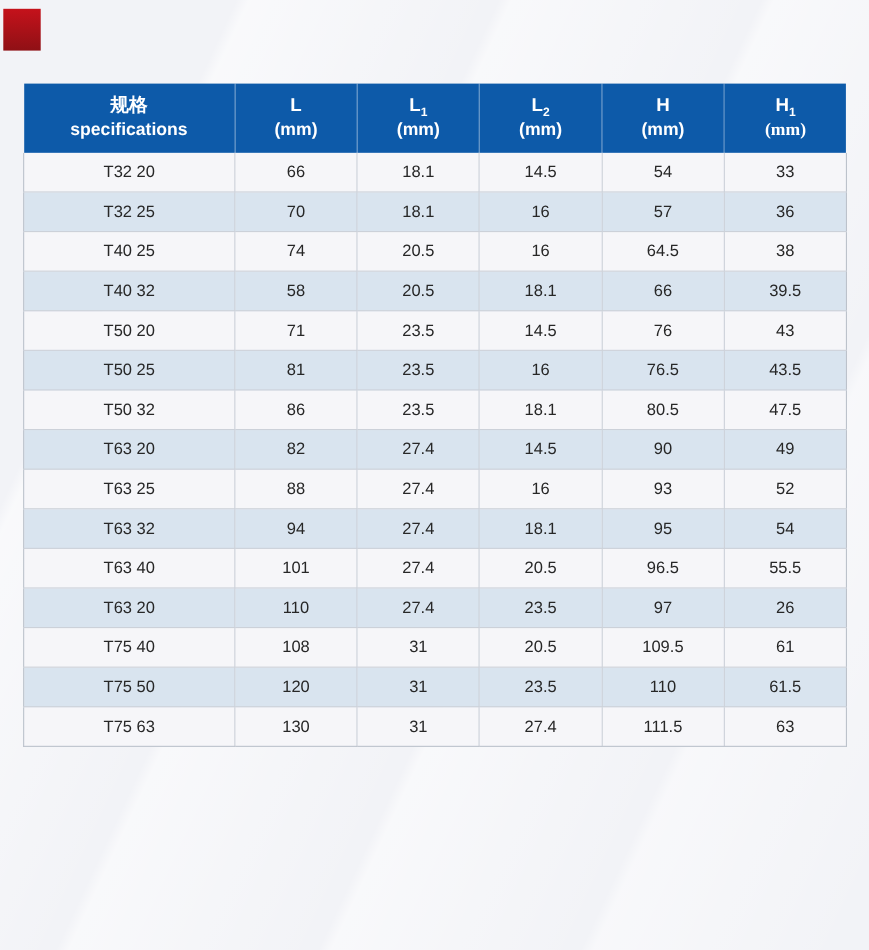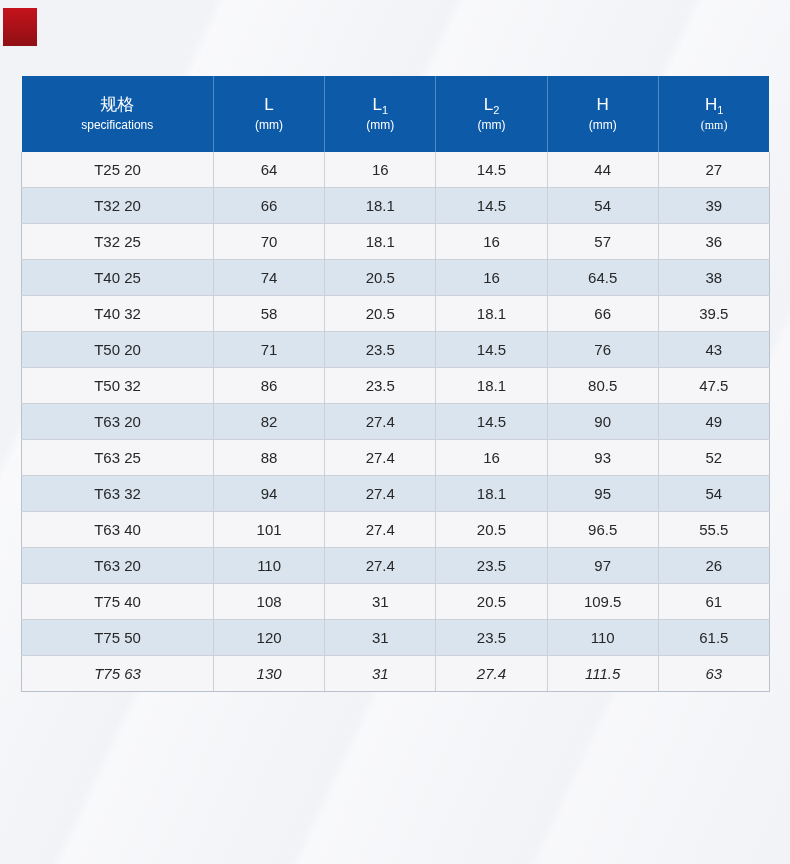--- a/index.html
+++ b/index.html
@@ -38,10 +38,10 @@
   table.spec col.c-spec { width: 192px; }
   table.spec col.c-num  { width: 111.2px; }
   thead th {
-    height: 76px;
+    height: 63px;
     background: var(--header-bg, #0d5aa9);
     color: var(--header-text, #ffffff);
-    font-weight: normal;
+    font-weight: bold;
     font-size: 17px;
     text-align: center;
     vertical-align: middle;

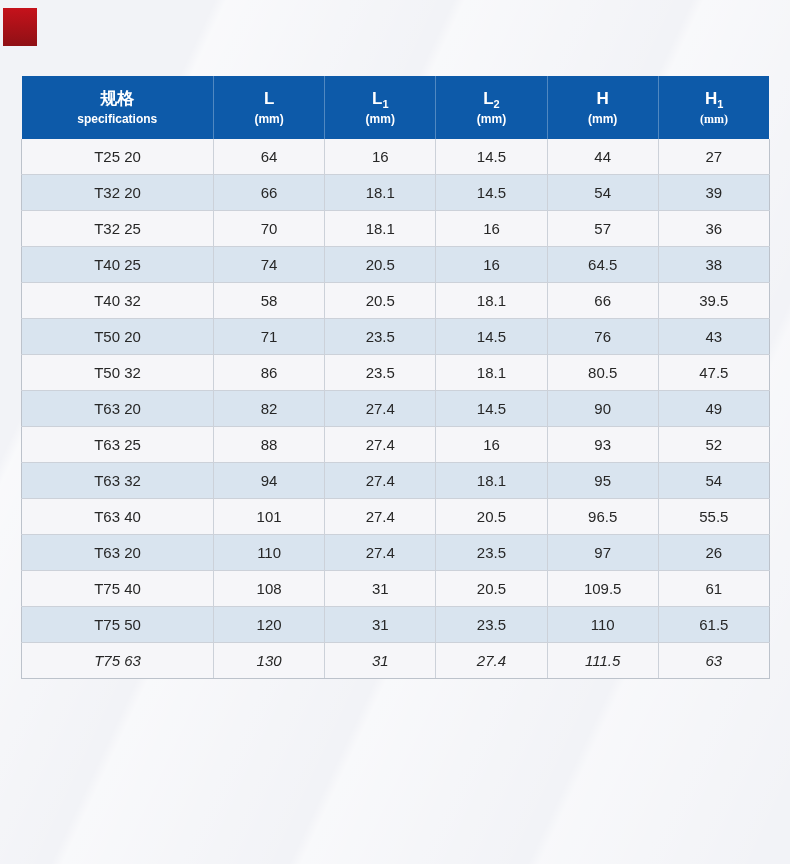--- a/index.html
+++ b/index.html
@@ -56,7 +56,7 @@
     vertical-align: -4px;
     line-height: 0;
   }
-  .h-line2 { font-size: 12px; }
+  .h-line2 { font-size: 16px; }
   .h-line2.serif-unit { font-family: "Liberation Serif", serif; }
   tbody td {
     height: 35px;

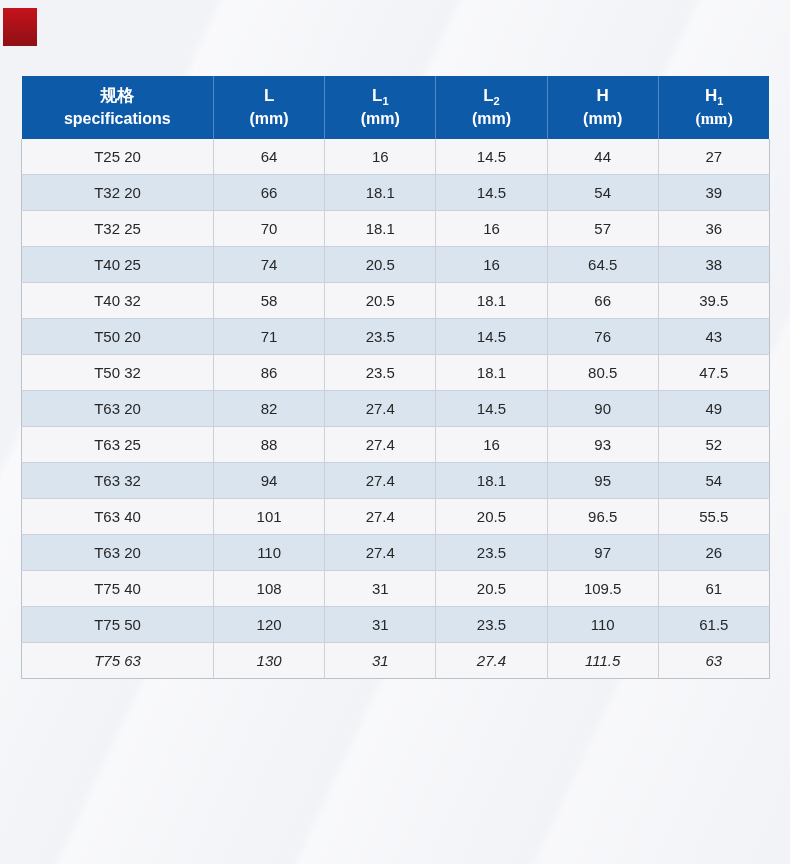--- a/index.html
+++ b/index.html
@@ -121,14 +121,6 @@
     </thead>
     <tbody>
         <tr>
-          <td>T25 20</td>
-          <td>64</td>
-          <td>16</td>
-          <td>14.5</td>
-          <td>44</td>
-          <td>27</td>
-        </tr>
-        <tr>
           <td>T32 20</td>
           <td>66</td>
           <td>18.1</td>

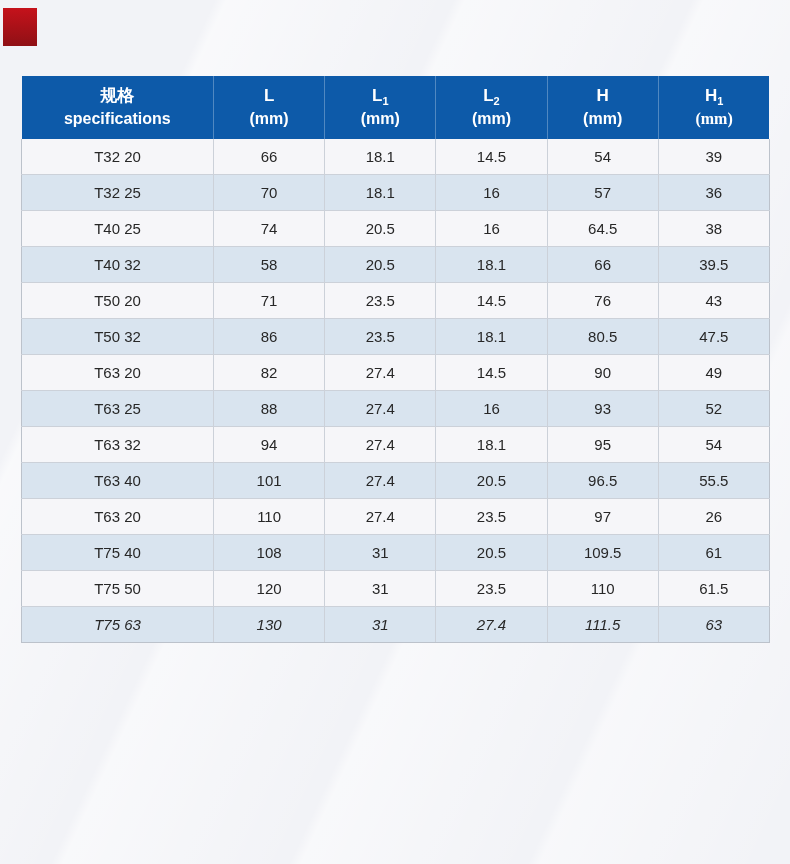--- a/index.html
+++ b/index.html
@@ -126,7 +126,7 @@
           <td>18.1</td>
           <td>14.5</td>
           <td>54</td>
-          <td>39</td>
+          <td>33</td>
         </tr>
         <tr>
           <td>T32 25</td>

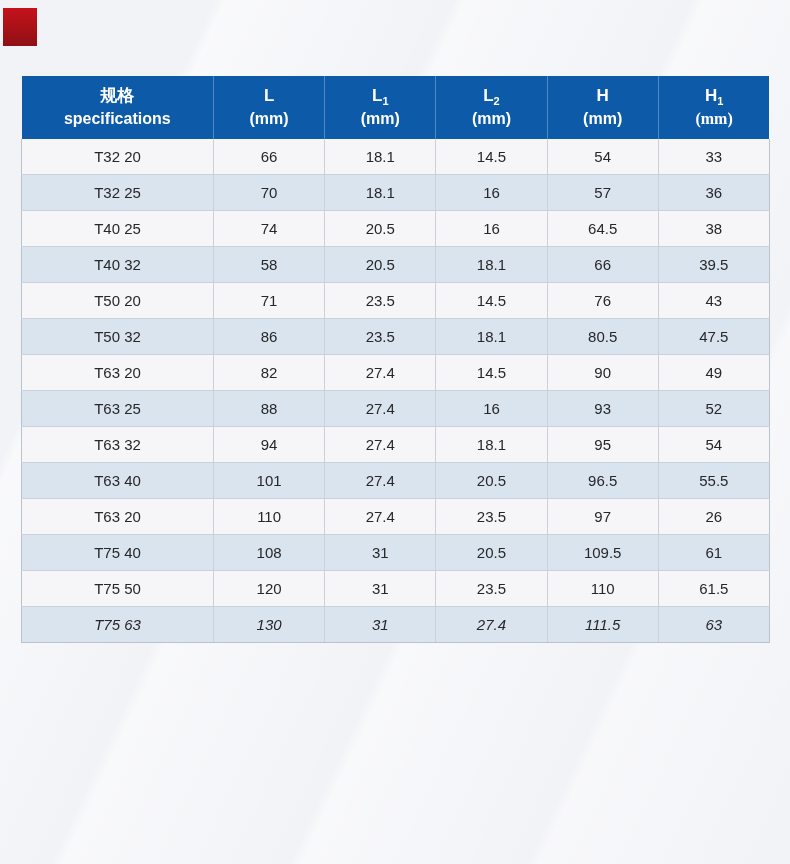--- a/index.html
+++ b/index.html
@@ -161,6 +161,14 @@
           <td>43</td>
         </tr>
         <tr>
+          <td>T50 25</td>
+          <td>81</td>
+          <td>23.5</td>
+          <td>16</td>
+          <td>76.5</td>
+          <td>43.5</td>
+        </tr>
+        <tr>
           <td>T50 32</td>
           <td>86</td>
           <td>23.5</td>

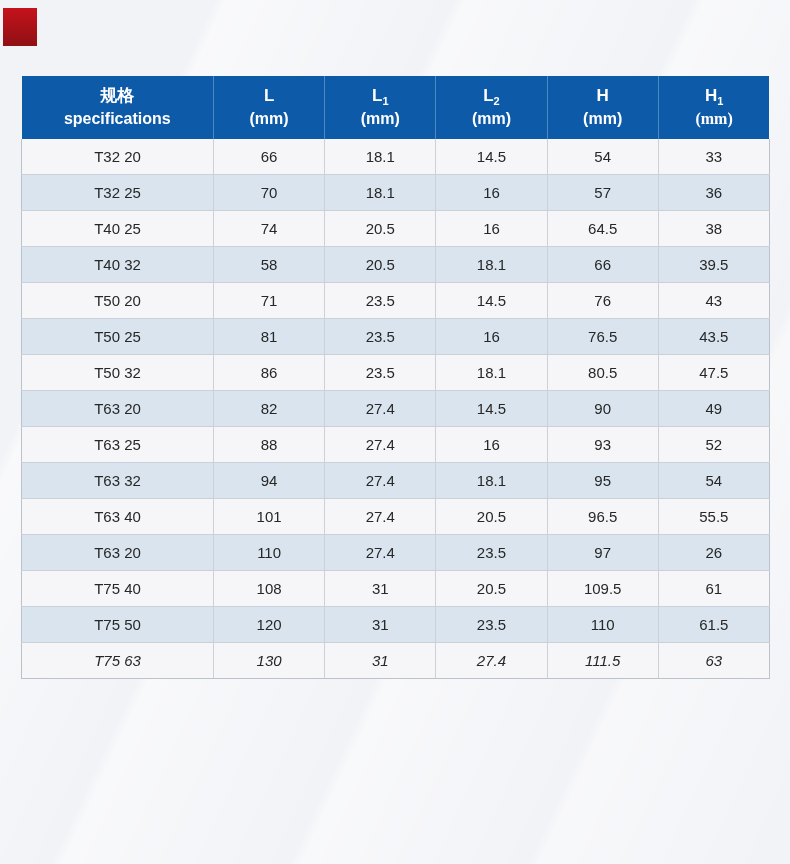--- a/index.html
+++ b/index.html
@@ -74,7 +74,7 @@
   }
   tbody td:first-child { border-left: 1px solid var(--edge-color, #c3c9d2); }
   tbody td:last-child  { border-right: 1px solid var(--edge-color, #c3c9d2); }
-  tbody tr:last-child td { border-bottom: 1px solid var(--edge-color, #b9bfc8); font-style: italic; }
+  tbody tr:last-child td { border-bottom: 1px solid var(--edge-color, #b9bfc8); }
 </style>
 </head>
 <body style="--page-bg: #f2f3f7; --header-bg: #0d5aa9; --header-text: #ffffff; --row-odd: #f6f6f9; --row-even: #d9e4ef; --grid-color: #ccd1d9; --edge-color: #bcc2cb; --body-text: #272727; --mark-top: #c5121b; --mark-bottom: #8f1015;">

